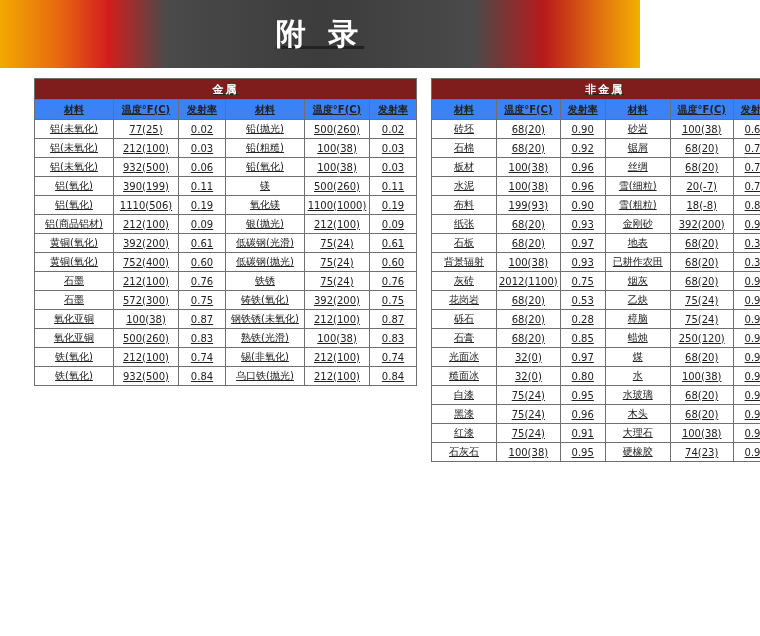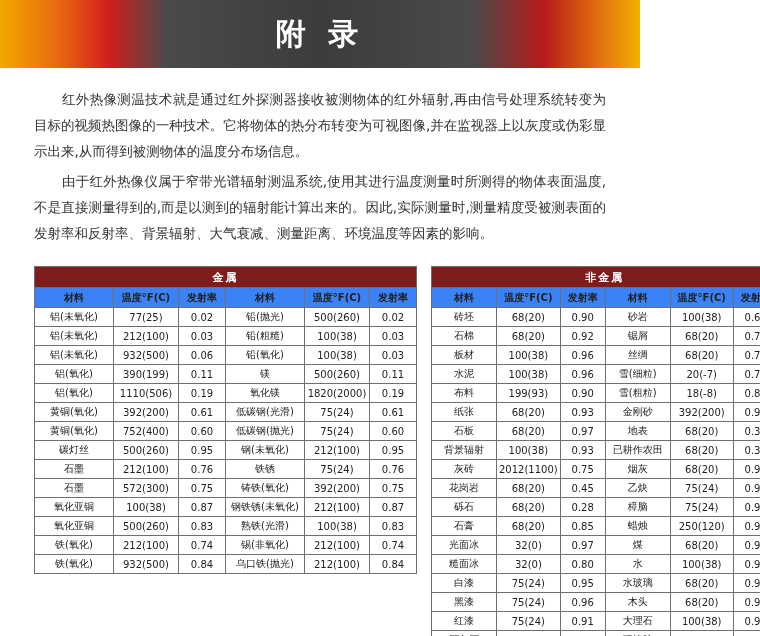--- a/index.html
+++ b/index.html
@@ -10,7 +10,7 @@
     color:#222;
     overflow:hidden;
   }
-  .page{position:relative;width:640px;height:636px;}
+  .page{position:relative;width:640px;height:636px;text-decoration:underline;}
 
   
   .banner{

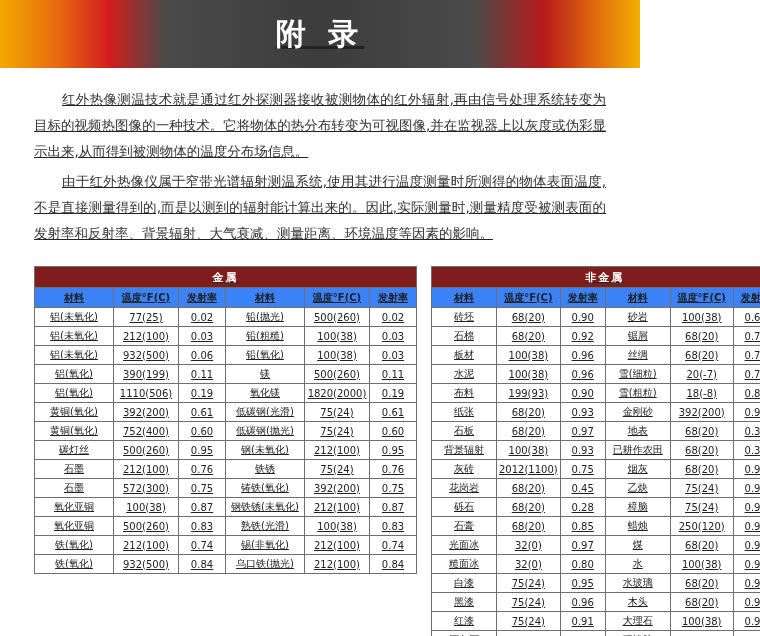--- a/index.html
+++ b/index.html
@@ -94,10 +94,6 @@
     <h1>附 录</h1>
   </div>
 
-  <div class="content">
-    <p class="para">红外热像测温技术就是通过红外探测器接收被测物体的红外辐射,再由信号处理系统转变为目标的视频热图像的一种技术。它将物体的热分布转变为可视图像,并在监视器上以灰度或伪彩显示出来,从而得到被测物体的温度分布场信息。</p>
-    <p class="para">由于红外热像仪属于窄带光谱辐射测温系统,使用其进行温度测量时所测得的物体表面温度,不是直接测量得到的,而是以测到的辐射能计算出来的。因此,实际测量时,测量精度受被测表面的发射率和反射率、背景辐射、大气衰减、测量距离、环境温度等因素的影响。</p>
-  </div>
 
   <div class="tables">
 

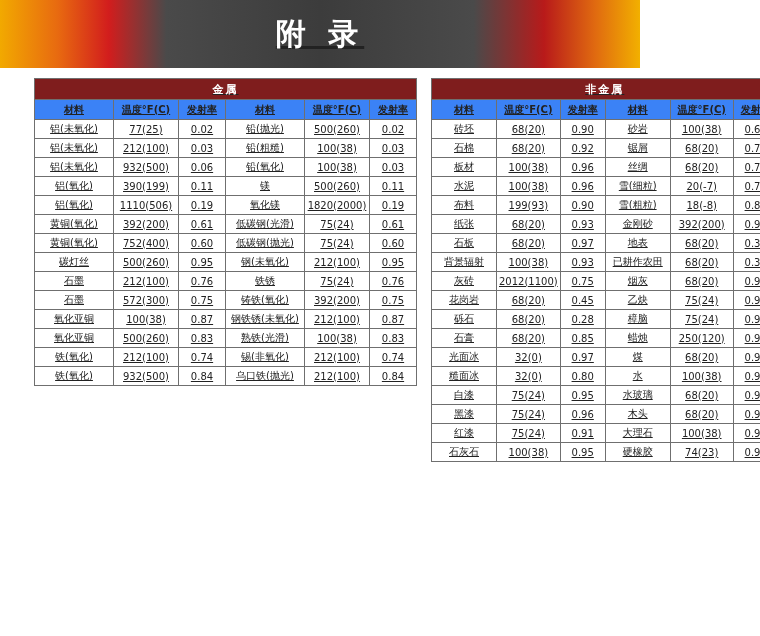--- a/index.html
+++ b/index.html
@@ -148,7 +148,7 @@
               <td>1110(506)</td>
               <td>0.19</td>
               <td>氧化镁</td>
-              <td>1820(2000)</td>
+              <td>1100(1000)</td>
               <td>0.19</td>
             </tr>
             <tr>

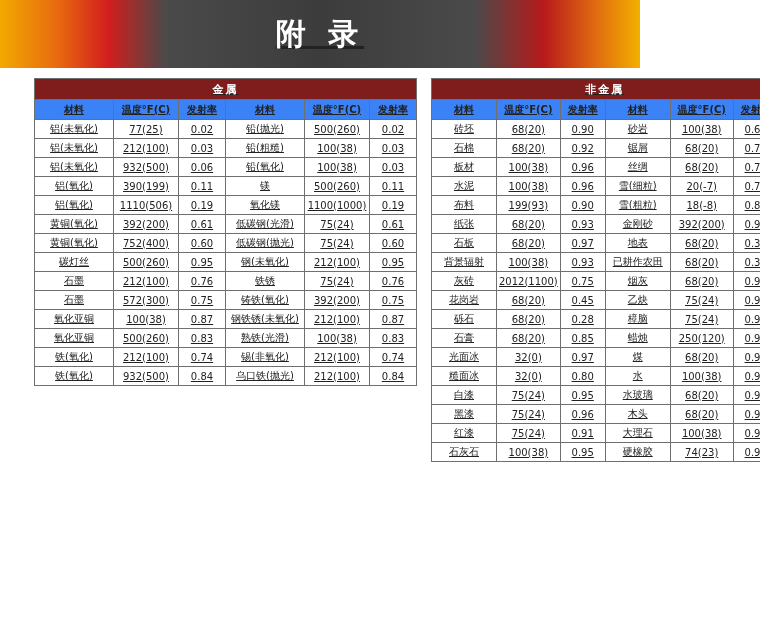--- a/index.html
+++ b/index.html
@@ -152,6 +152,14 @@
               <td>0.19</td>
             </tr>
             <tr>
+              <td>铝(商品铝材)</td>
+              <td>212(100)</td>
+              <td>0.09</td>
+              <td>银(抛光)</td>
+              <td>212(100)</td>
+              <td>0.09</td>
+            </tr>
+            <tr>
               <td>黄铜(氧化)</td>
               <td>392(200)</td>
               <td>0.61</td>

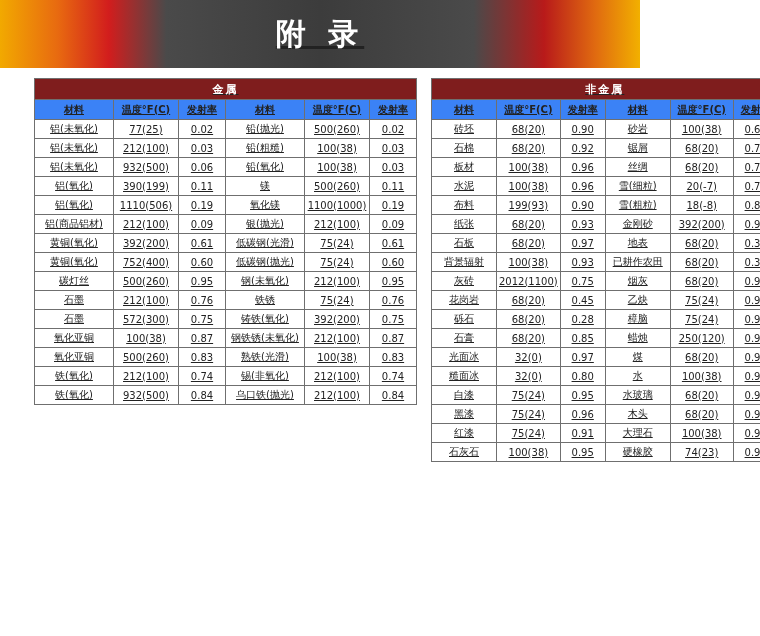--- a/index.html
+++ b/index.html
@@ -176,14 +176,6 @@
               <td>0.60</td>
             </tr>
             <tr>
-              <td>碳灯丝</td>
-              <td>500(260)</td>
-              <td>0.95</td>
-              <td>钢(未氧化)</td>
-              <td>212(100)</td>
-              <td>0.95</td>
-            </tr>
-            <tr>
               <td>石墨</td>
               <td>212(100)</td>
               <td>0.76</td>

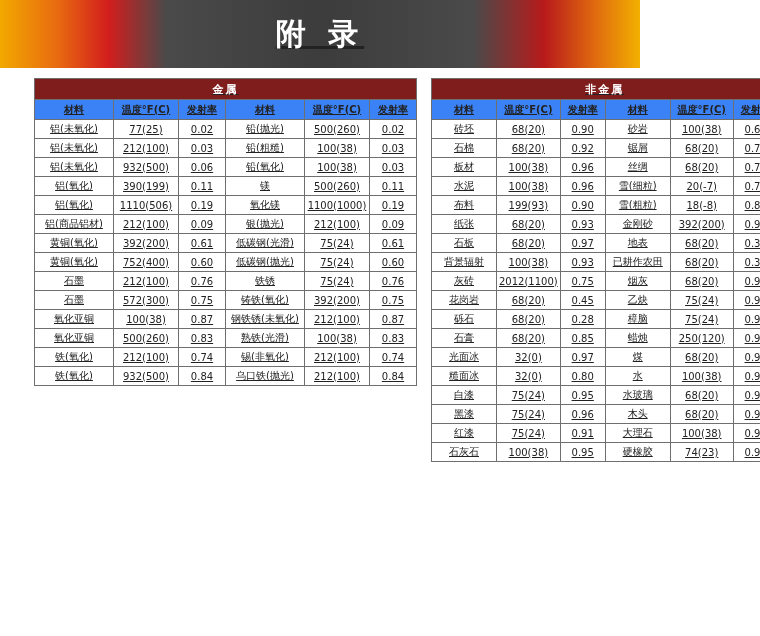--- a/index.html
+++ b/index.html
@@ -316,7 +316,7 @@
             <tr>
               <td>花岗岩</td>
               <td>68(20)</td>
-              <td>0.45</td>
+              <td>0.53</td>
               <td>乙炔</td>
               <td>75(24)</td>
               <td>0.97</td>

